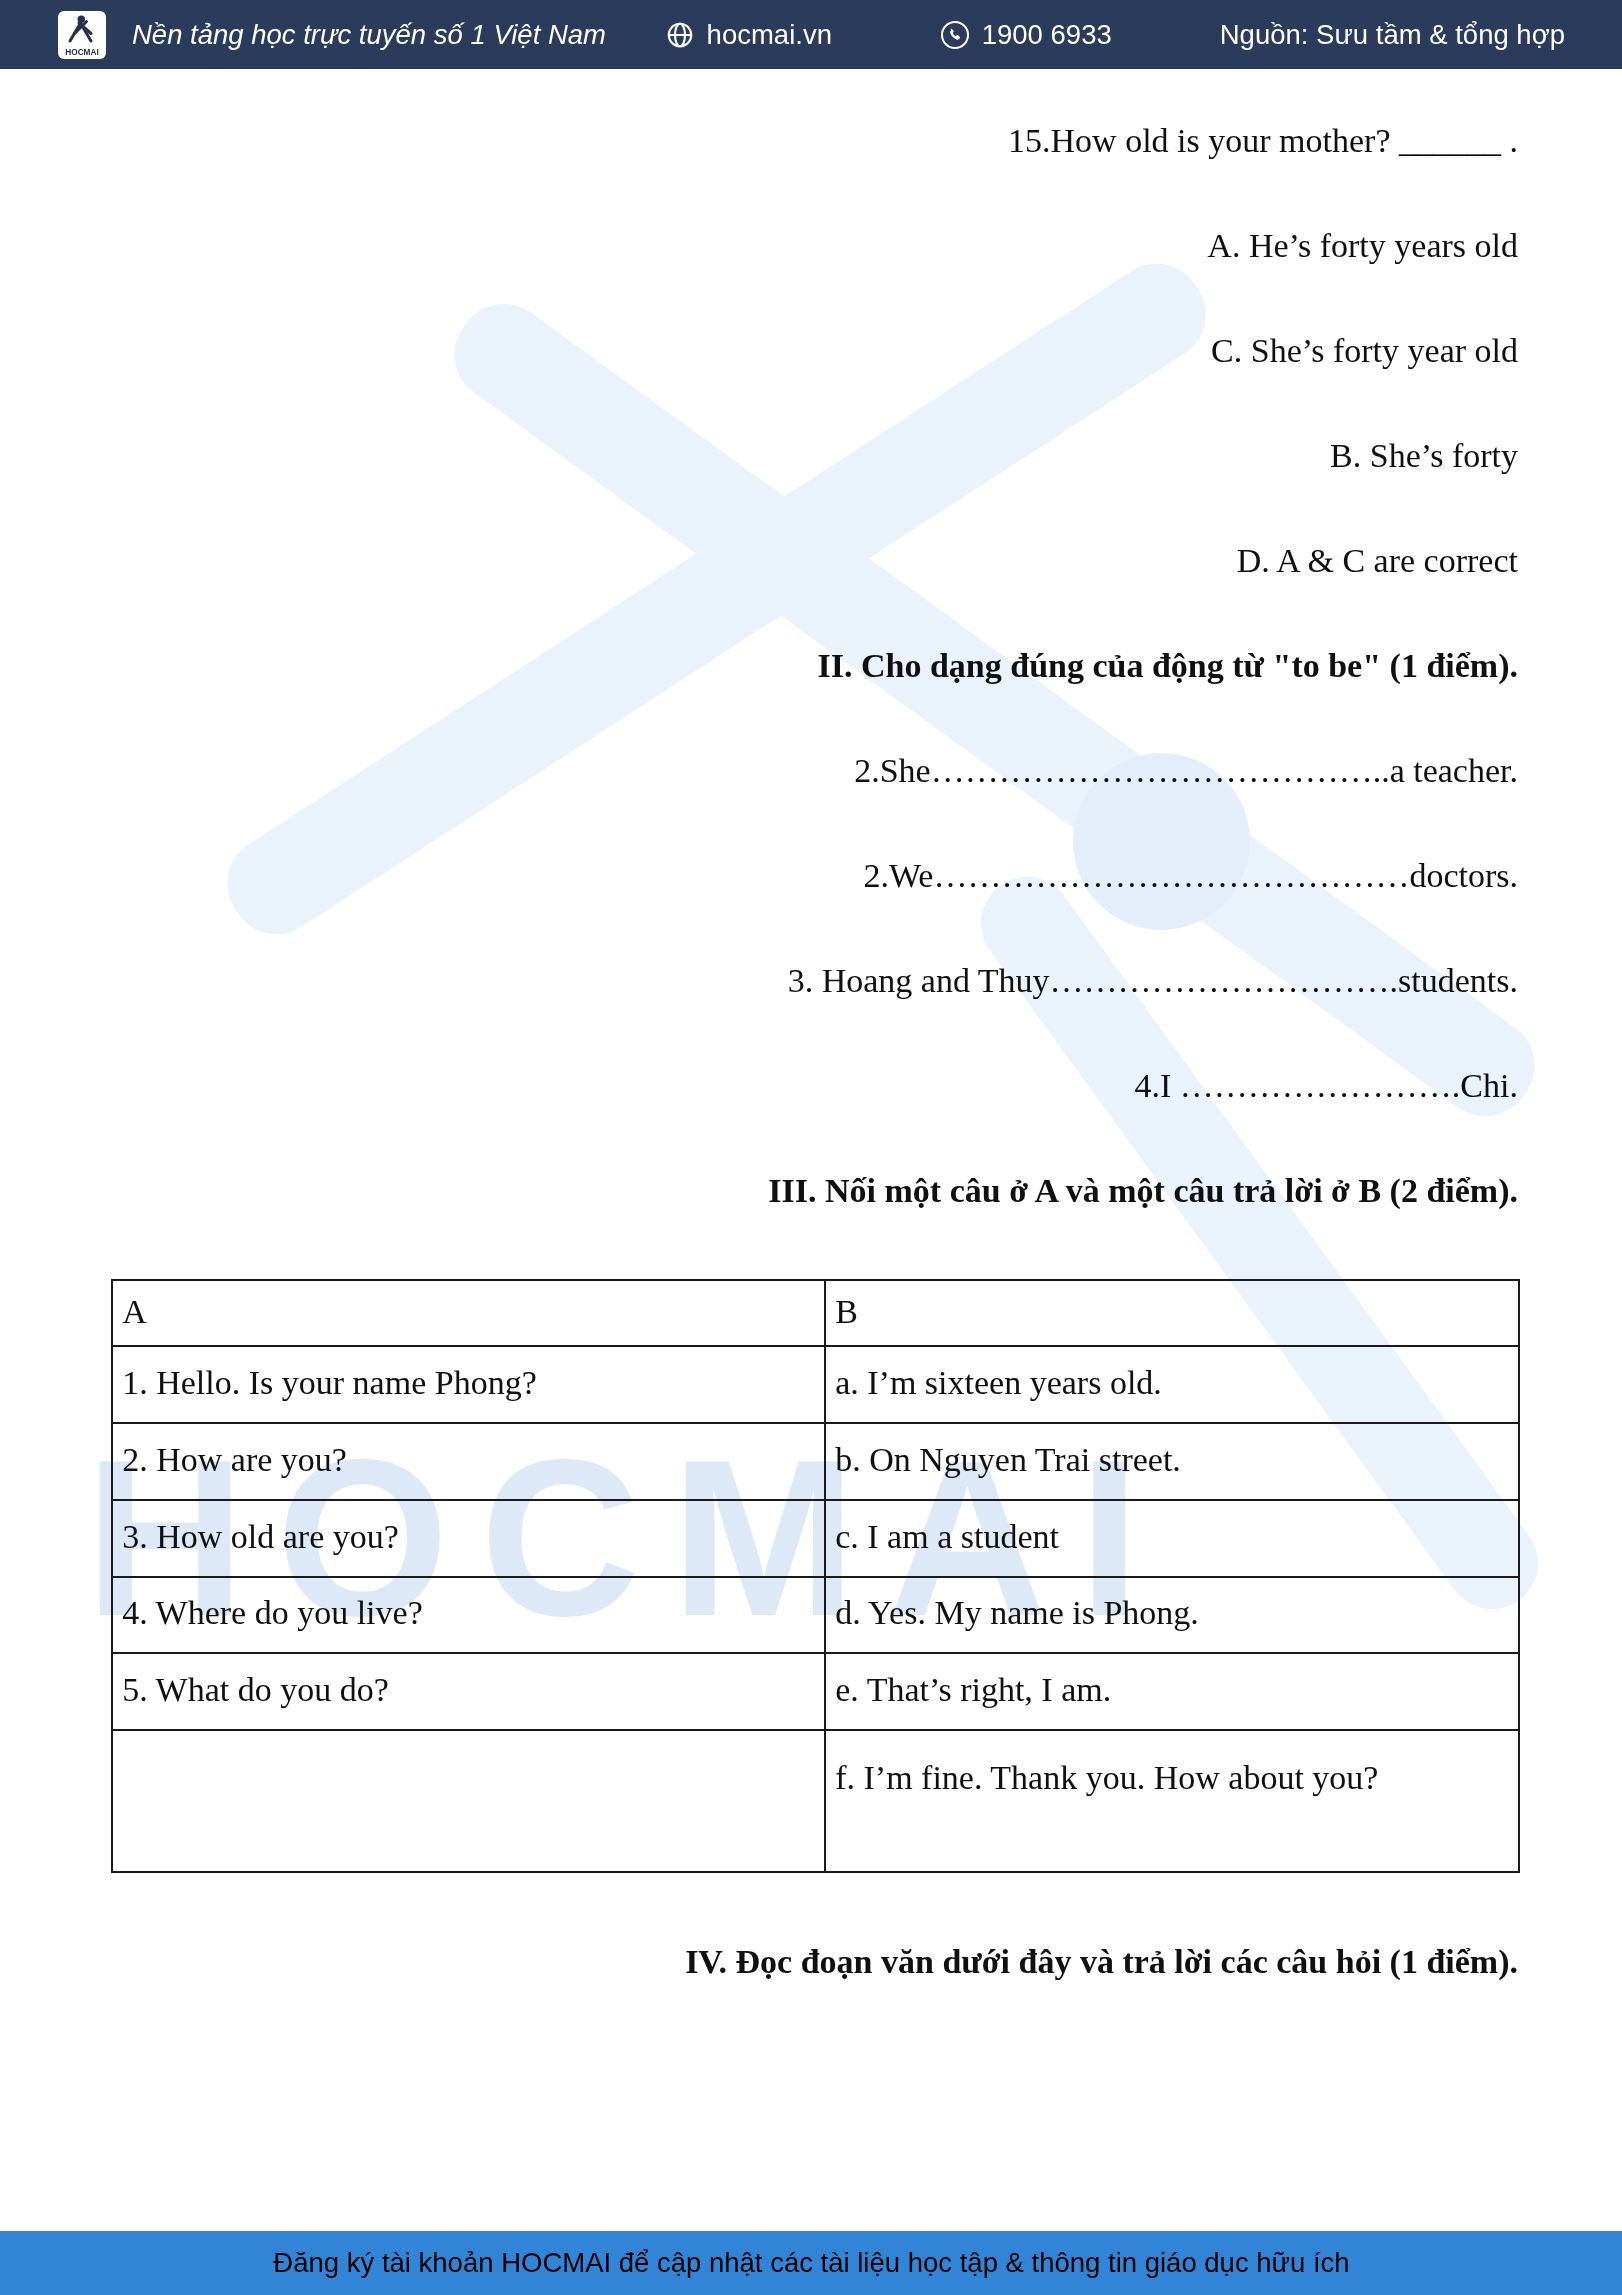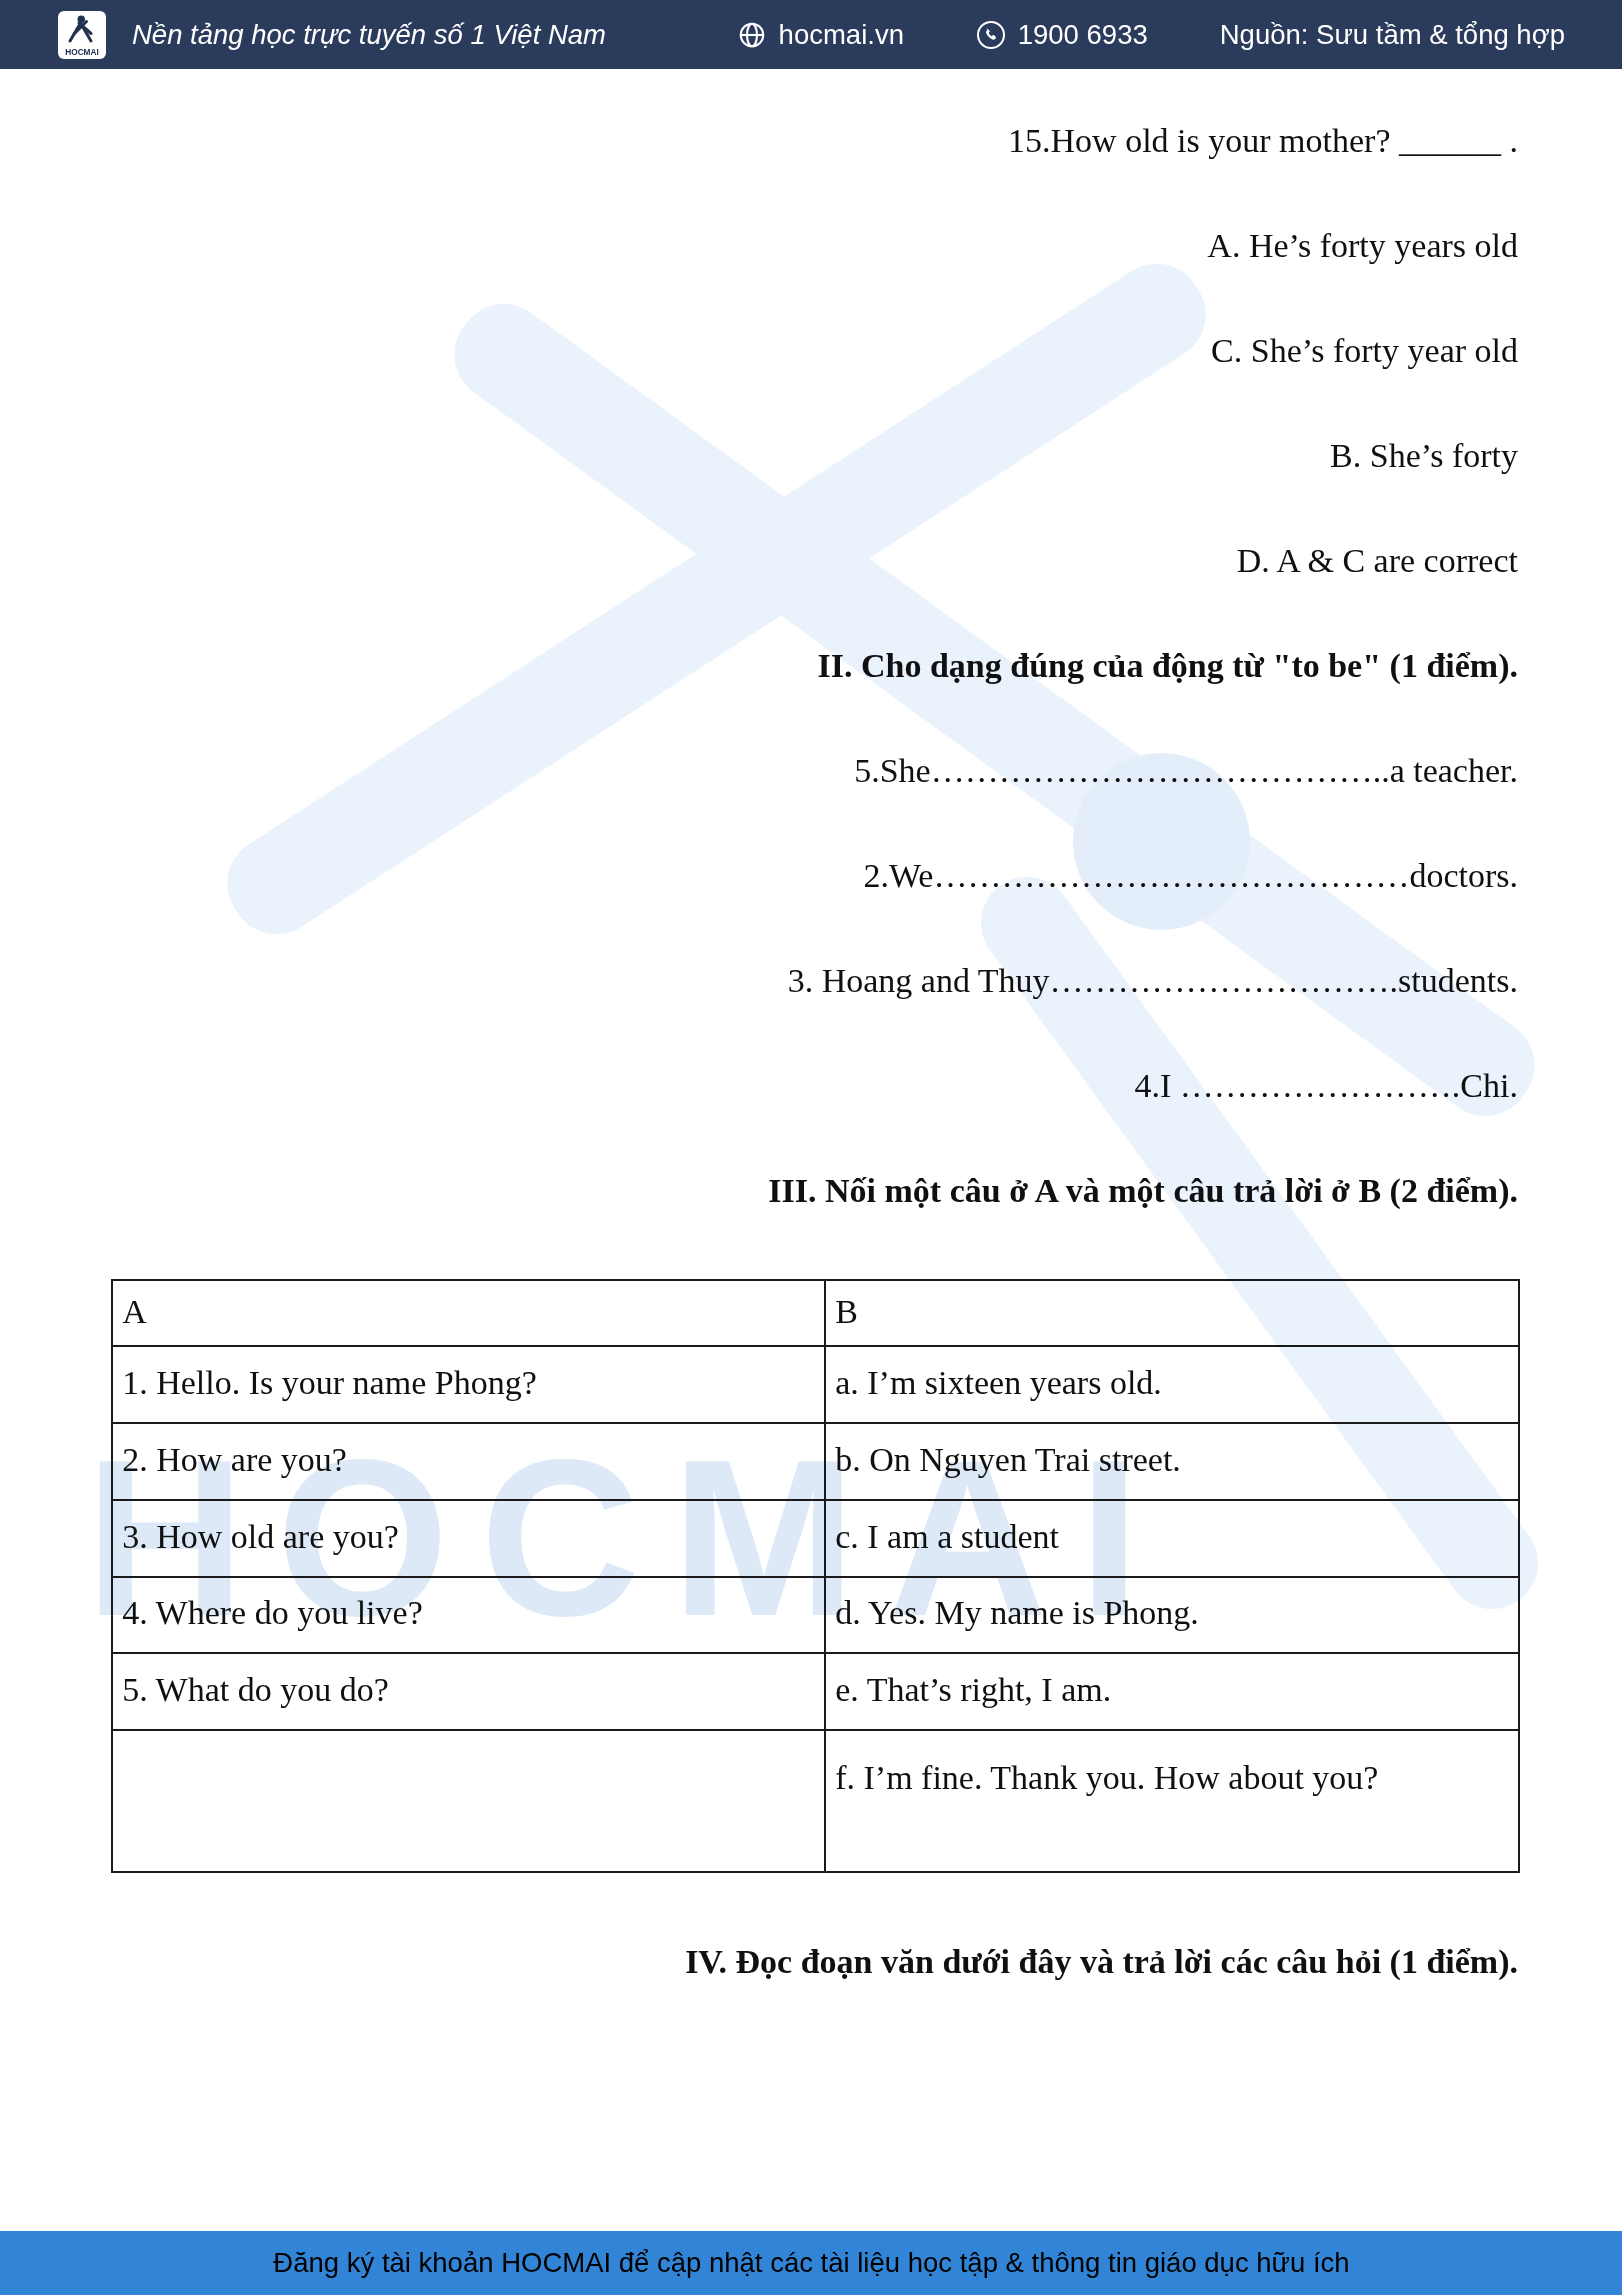--- a/index.html
+++ b/index.html
@@ -18,7 +18,7 @@
   .logo-box{width:48px;height:48px;margin-right:26px;flex:0 0 auto;}
   .logo-box svg{width:48px;height:48px;display:block;}
   .tagline{white-space:nowrap;font-style:italic;}
-  .topbar-right{display:flex;align-items:center;gap:72px;margin-left:auto;}
+  .topbar-right{display:flex;align-items:center;gap:108px;margin-left:auto;}
   .hitem{display:flex;align-items:center;gap:11.8px;white-space:nowrap;}
   .hicon{width:30px;height:30px;display:inline-flex;}
   .hicon svg{width:30px;height:30px;display:block;}

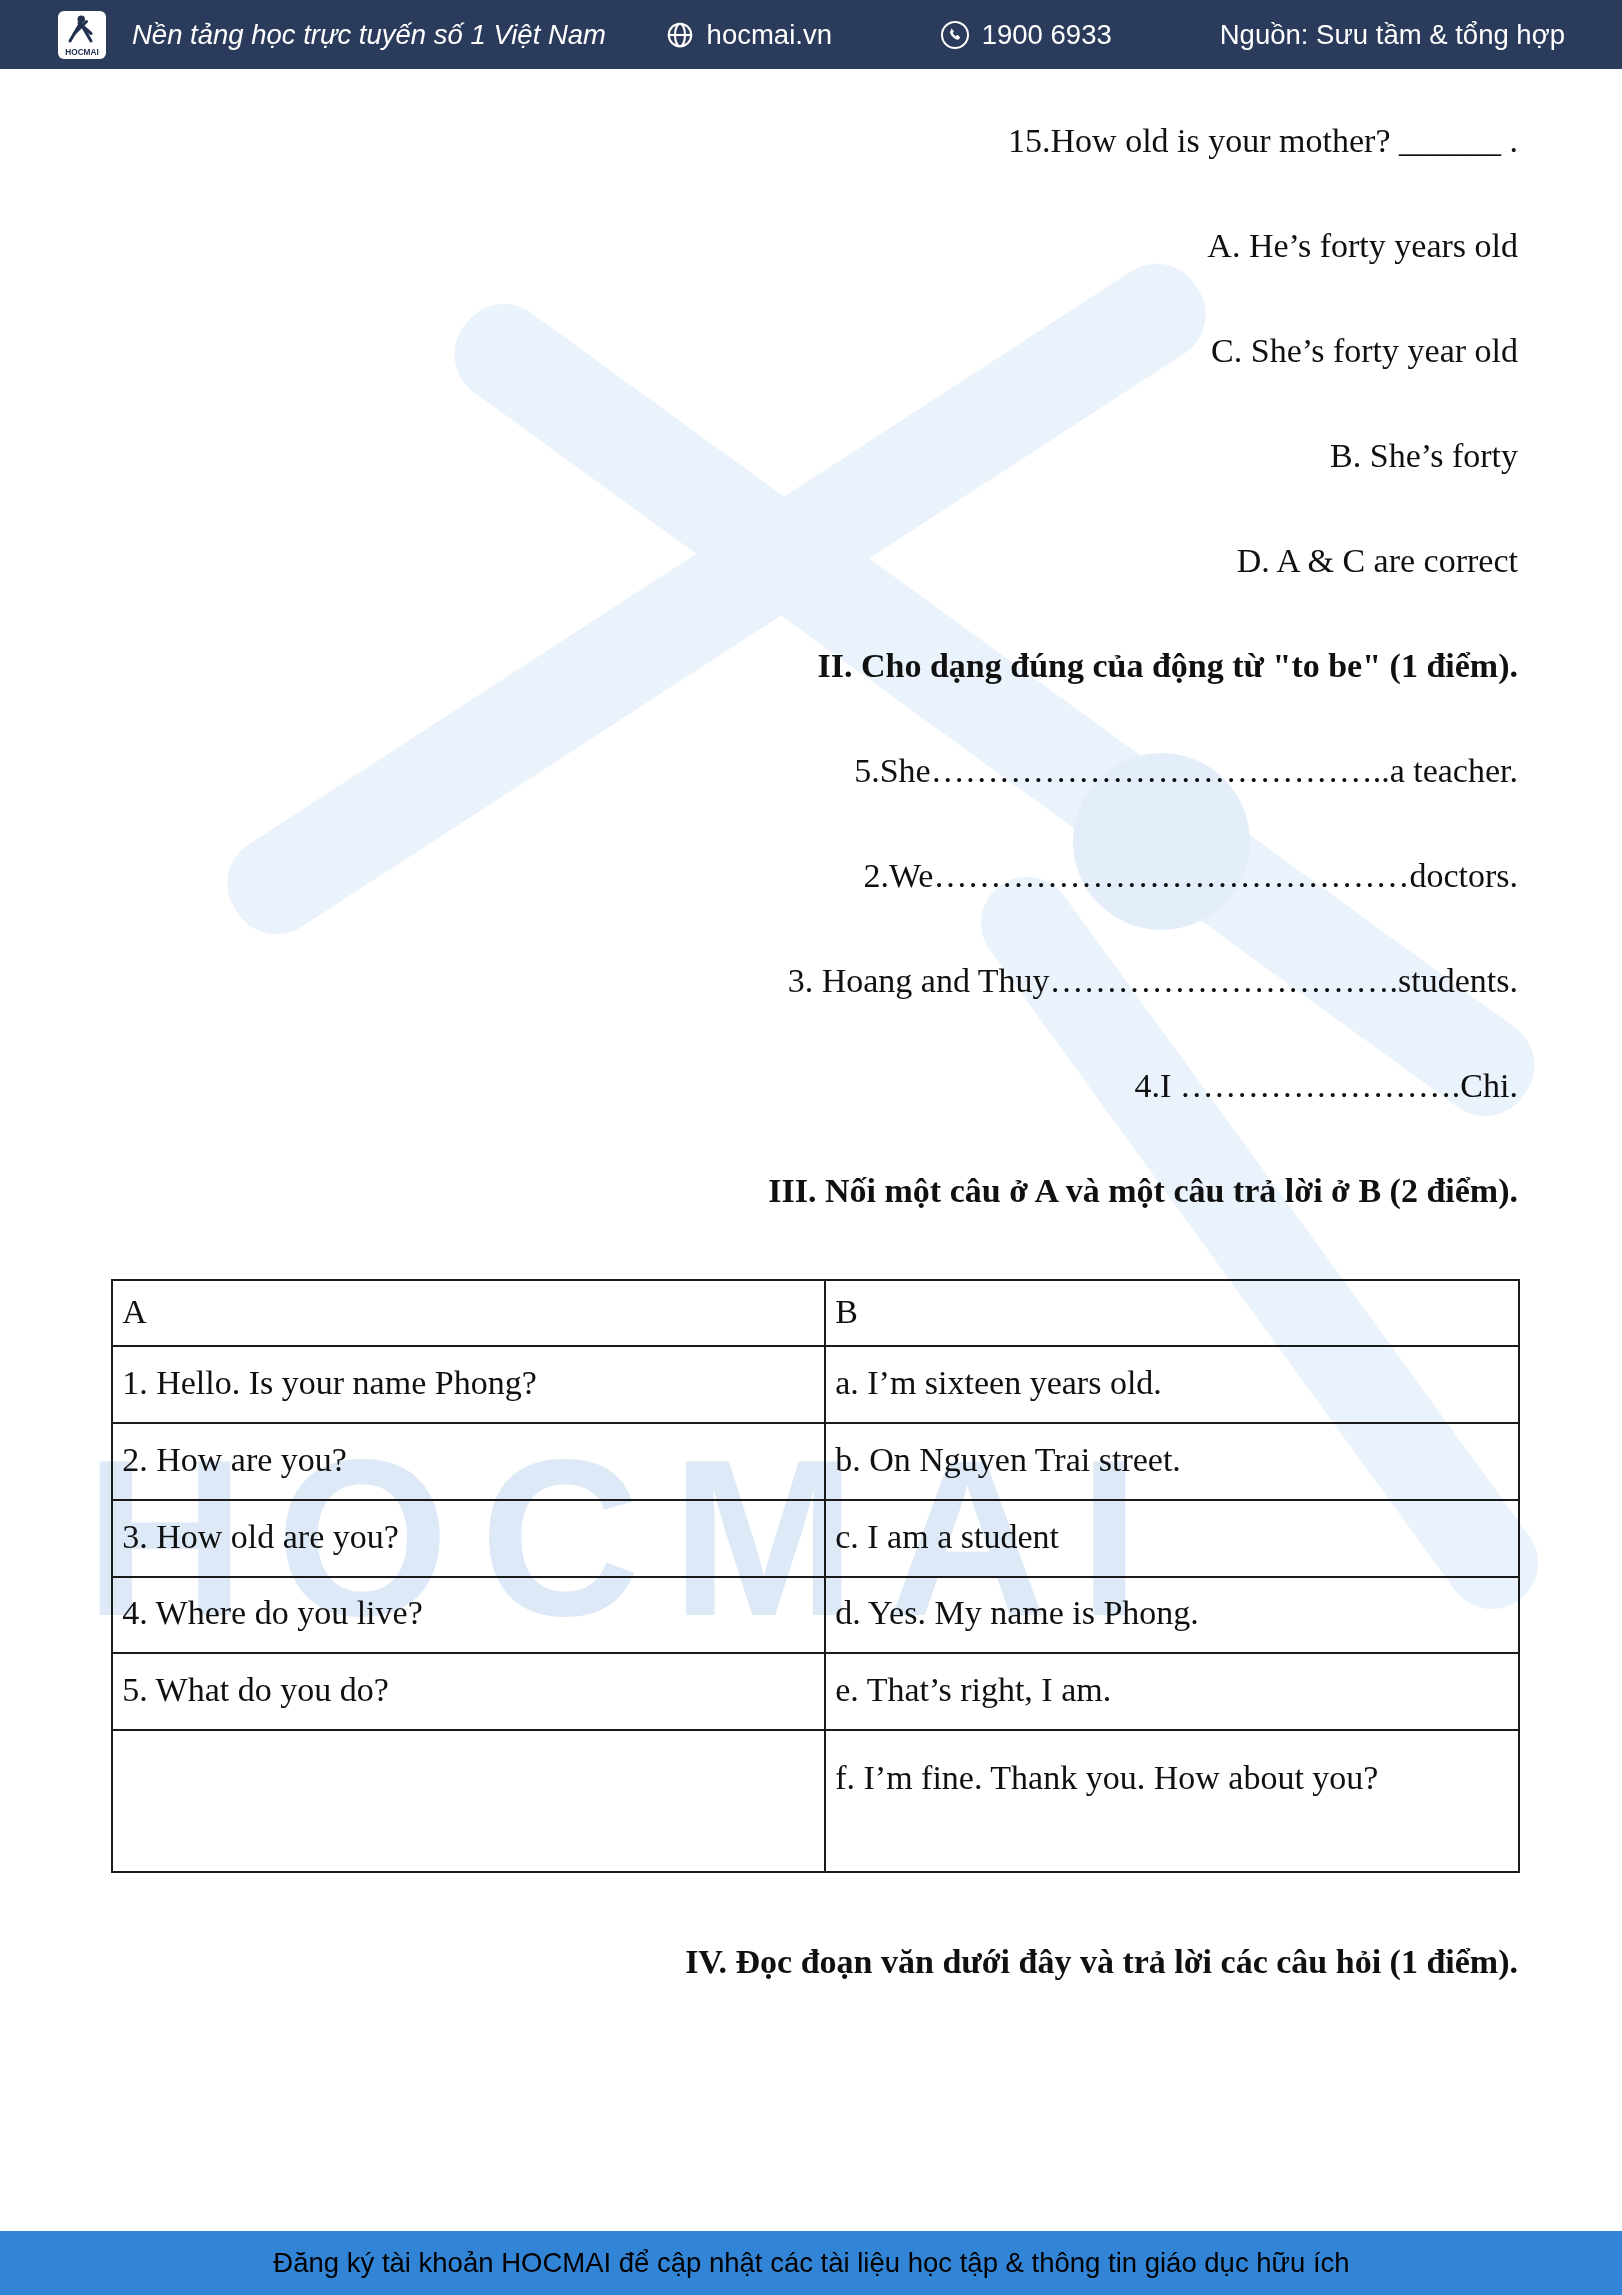--- a/index.html
+++ b/index.html
@@ -122,7 +122,7 @@
   <p>D. A &amp; C are correct</p>
 
   <p class="heading">II. Cho dạng đúng của động từ "to be" (1 điểm).</p>
-  <p>5.She…………………………………..a teacher.</p>
+  <p>2.She…………………………………..a teacher.</p>
   <p>2.We……………………………………doctors.</p>
   <p>3. Hoang and Thuy………………………….students.</p>
   <p>4.I …………………….Chi.</p>

